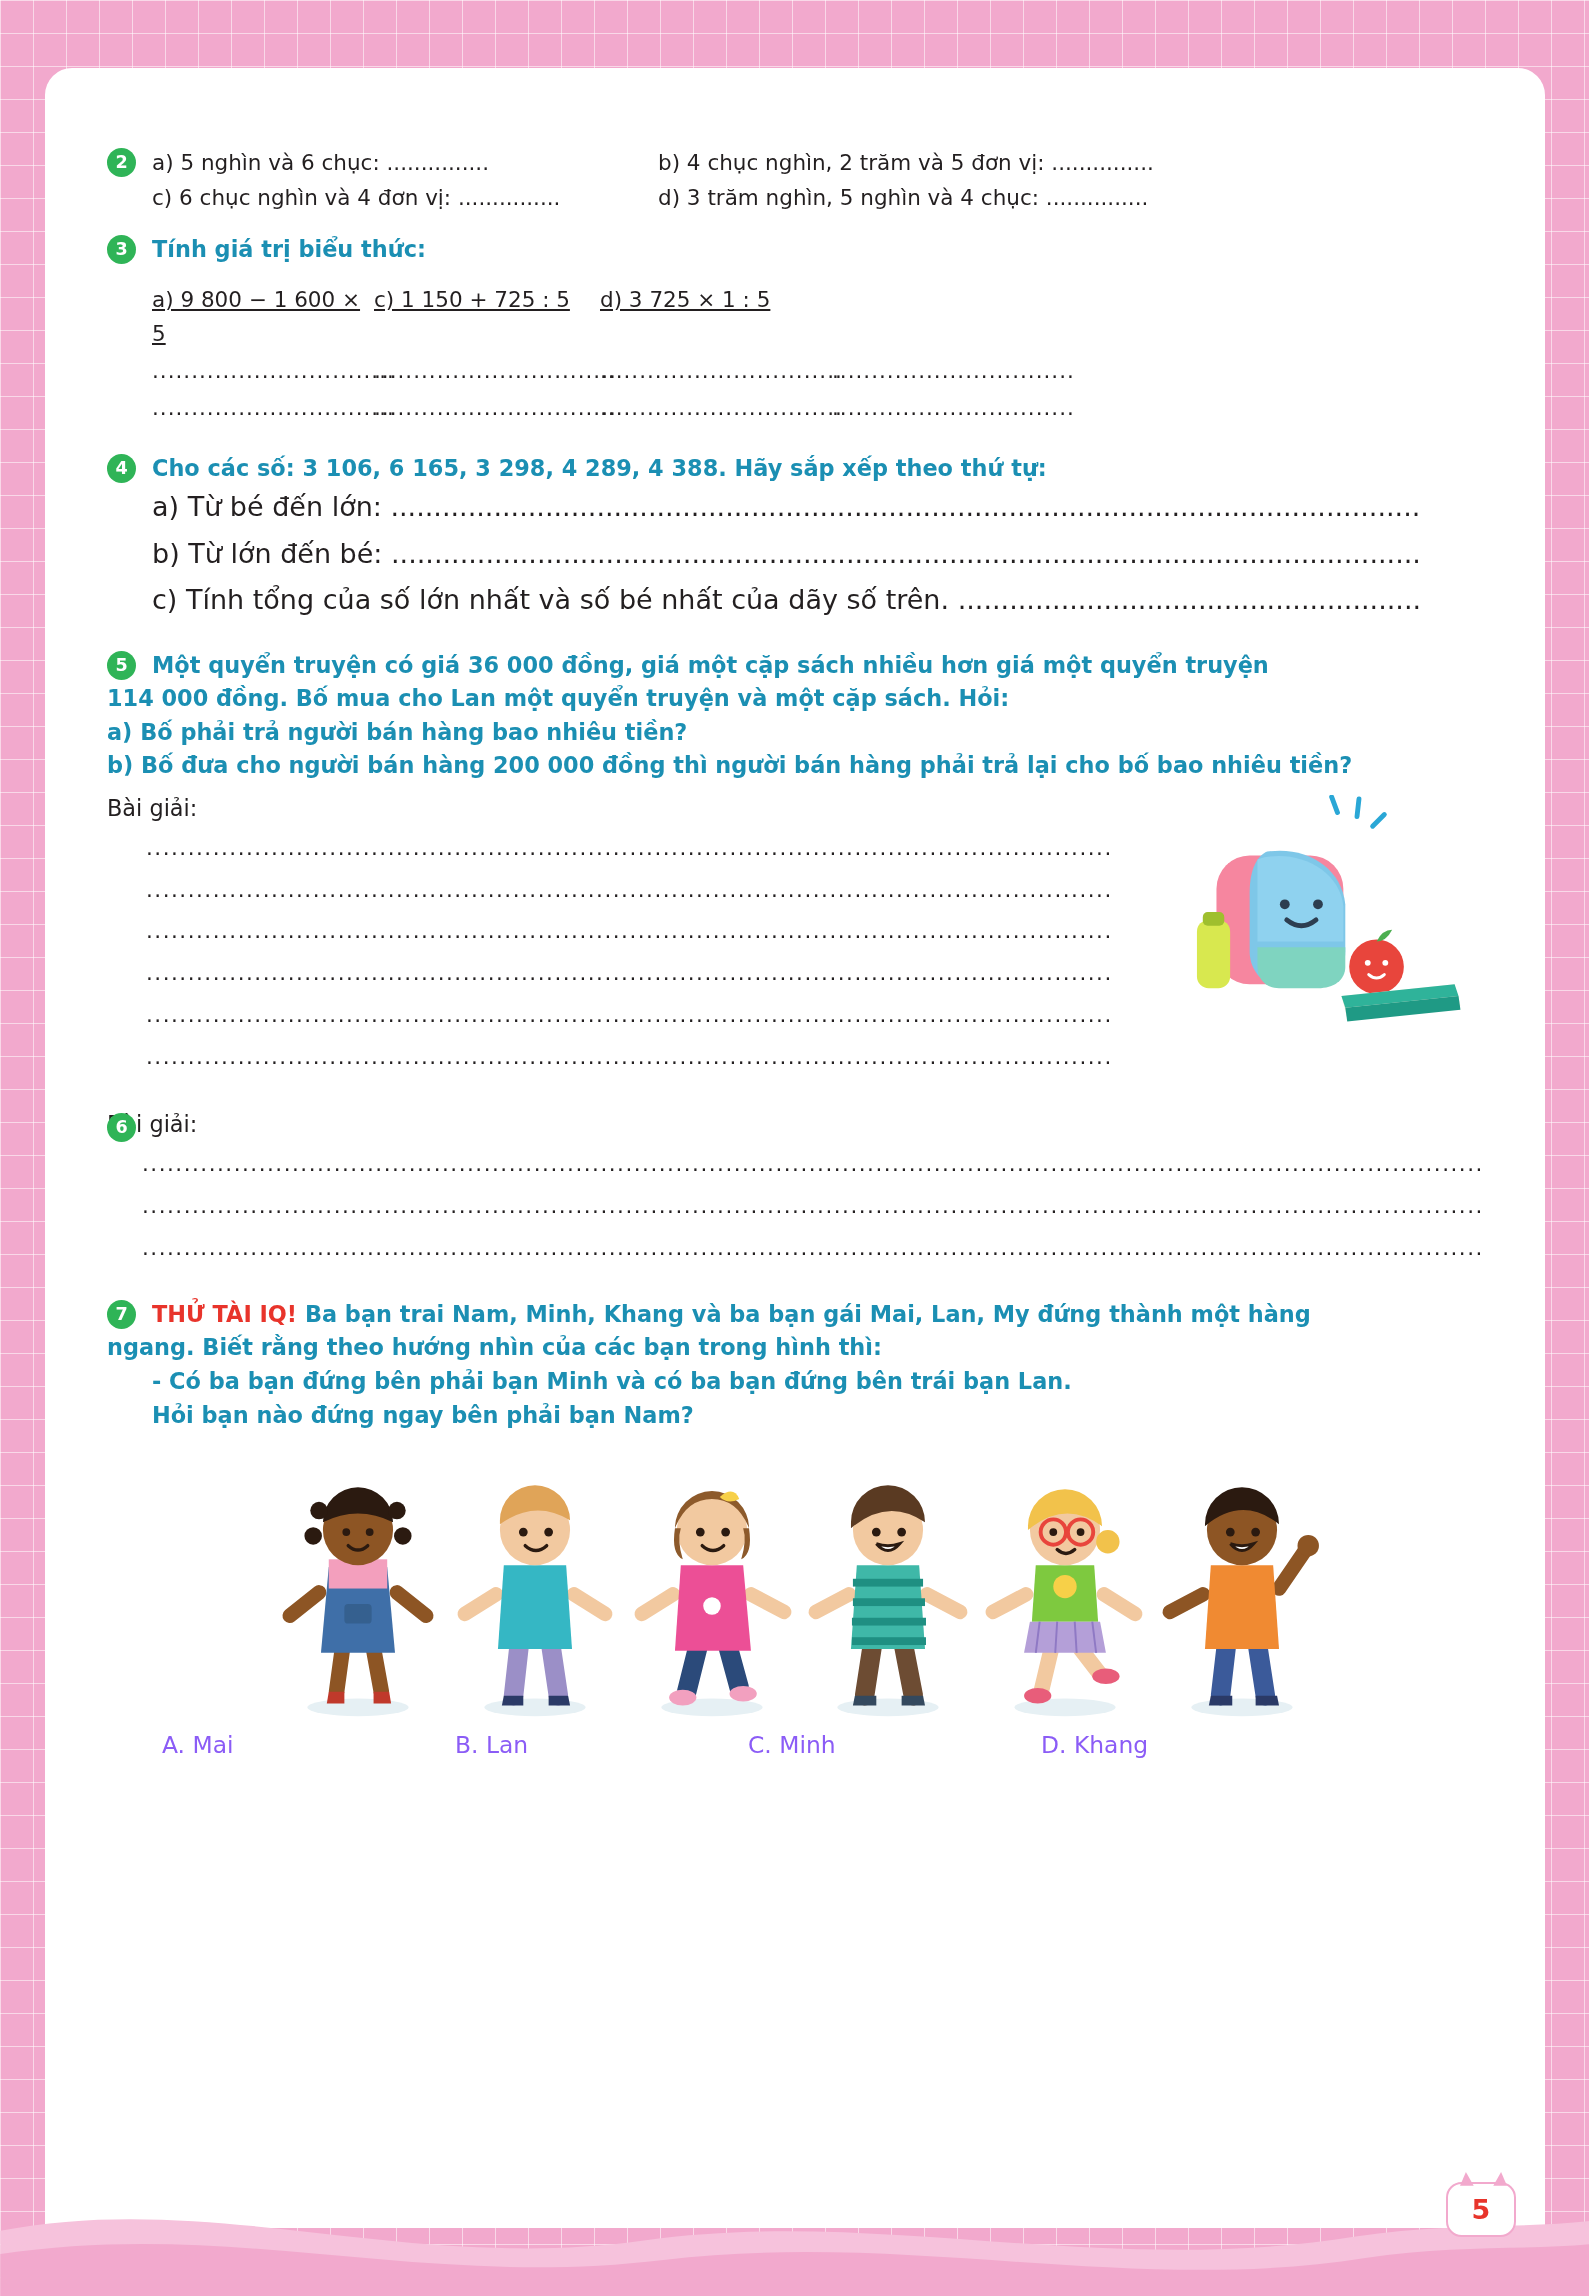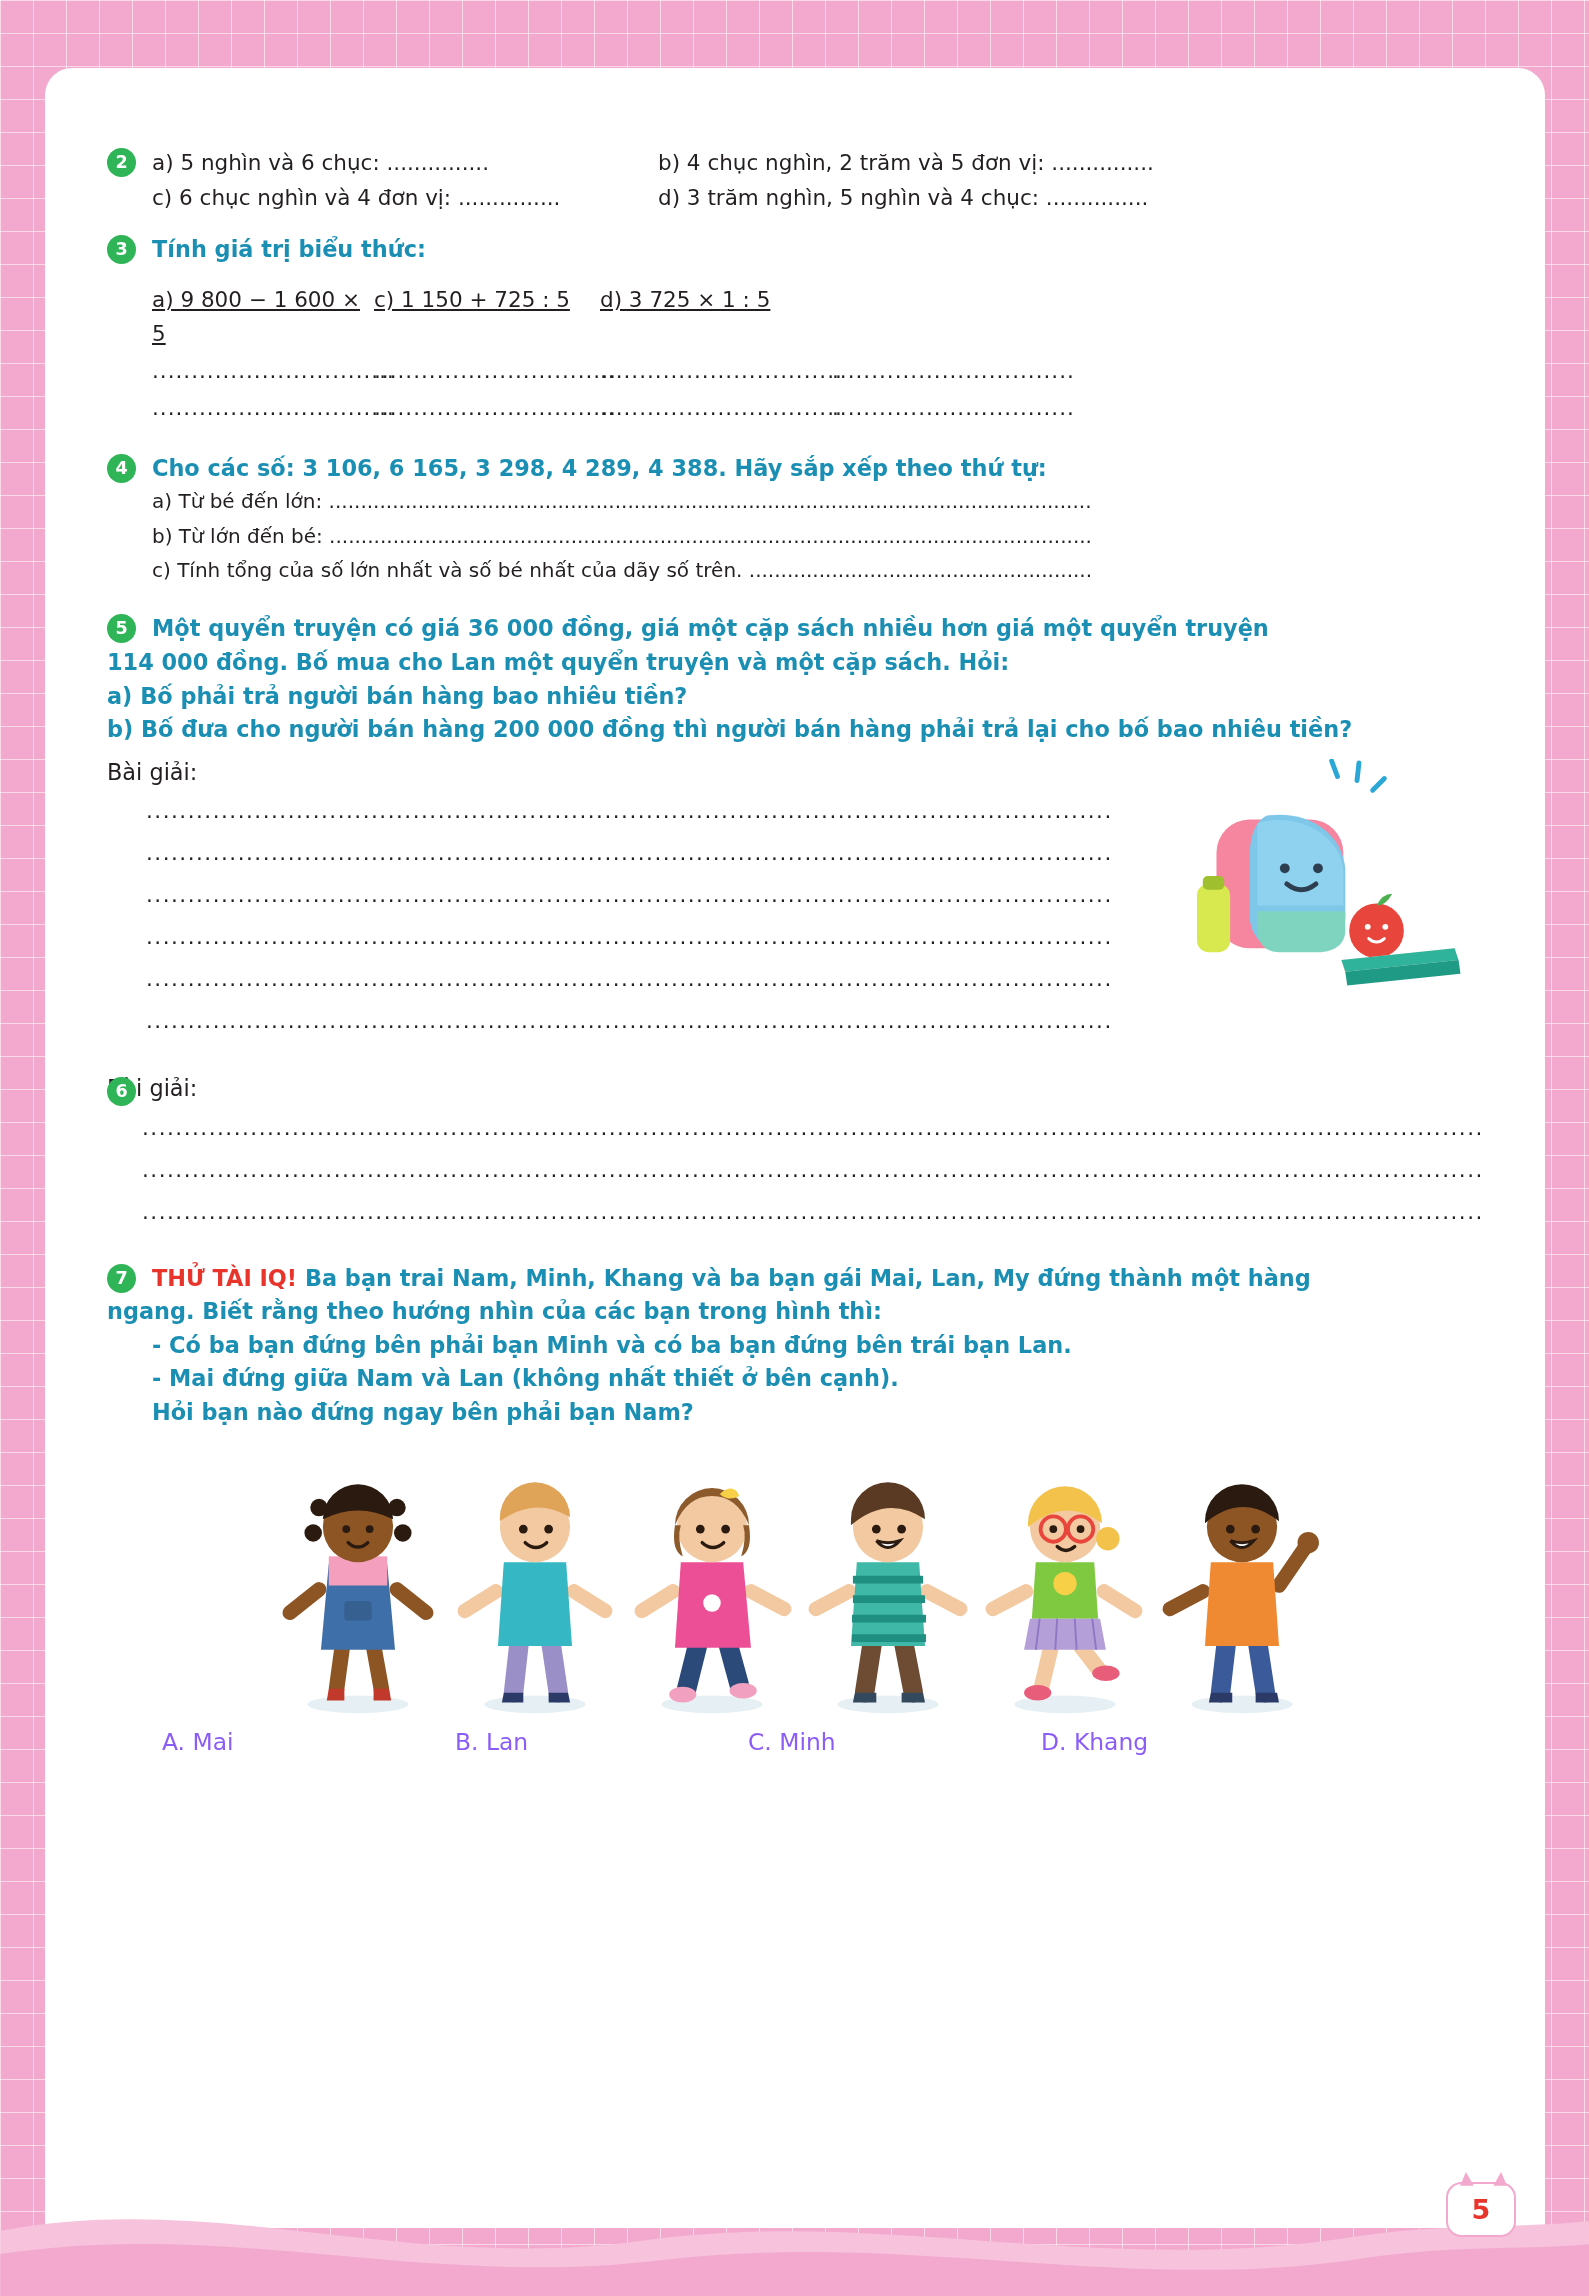--- a/index.html
+++ b/index.html
@@ -116,7 +116,7 @@
 
   .line-item {
     margin-left: 45px;
-    font-size: 20px;
+    font-size: 27px;
     line-height: 1.72;
     color: #231f20;
     white-space: nowrap;

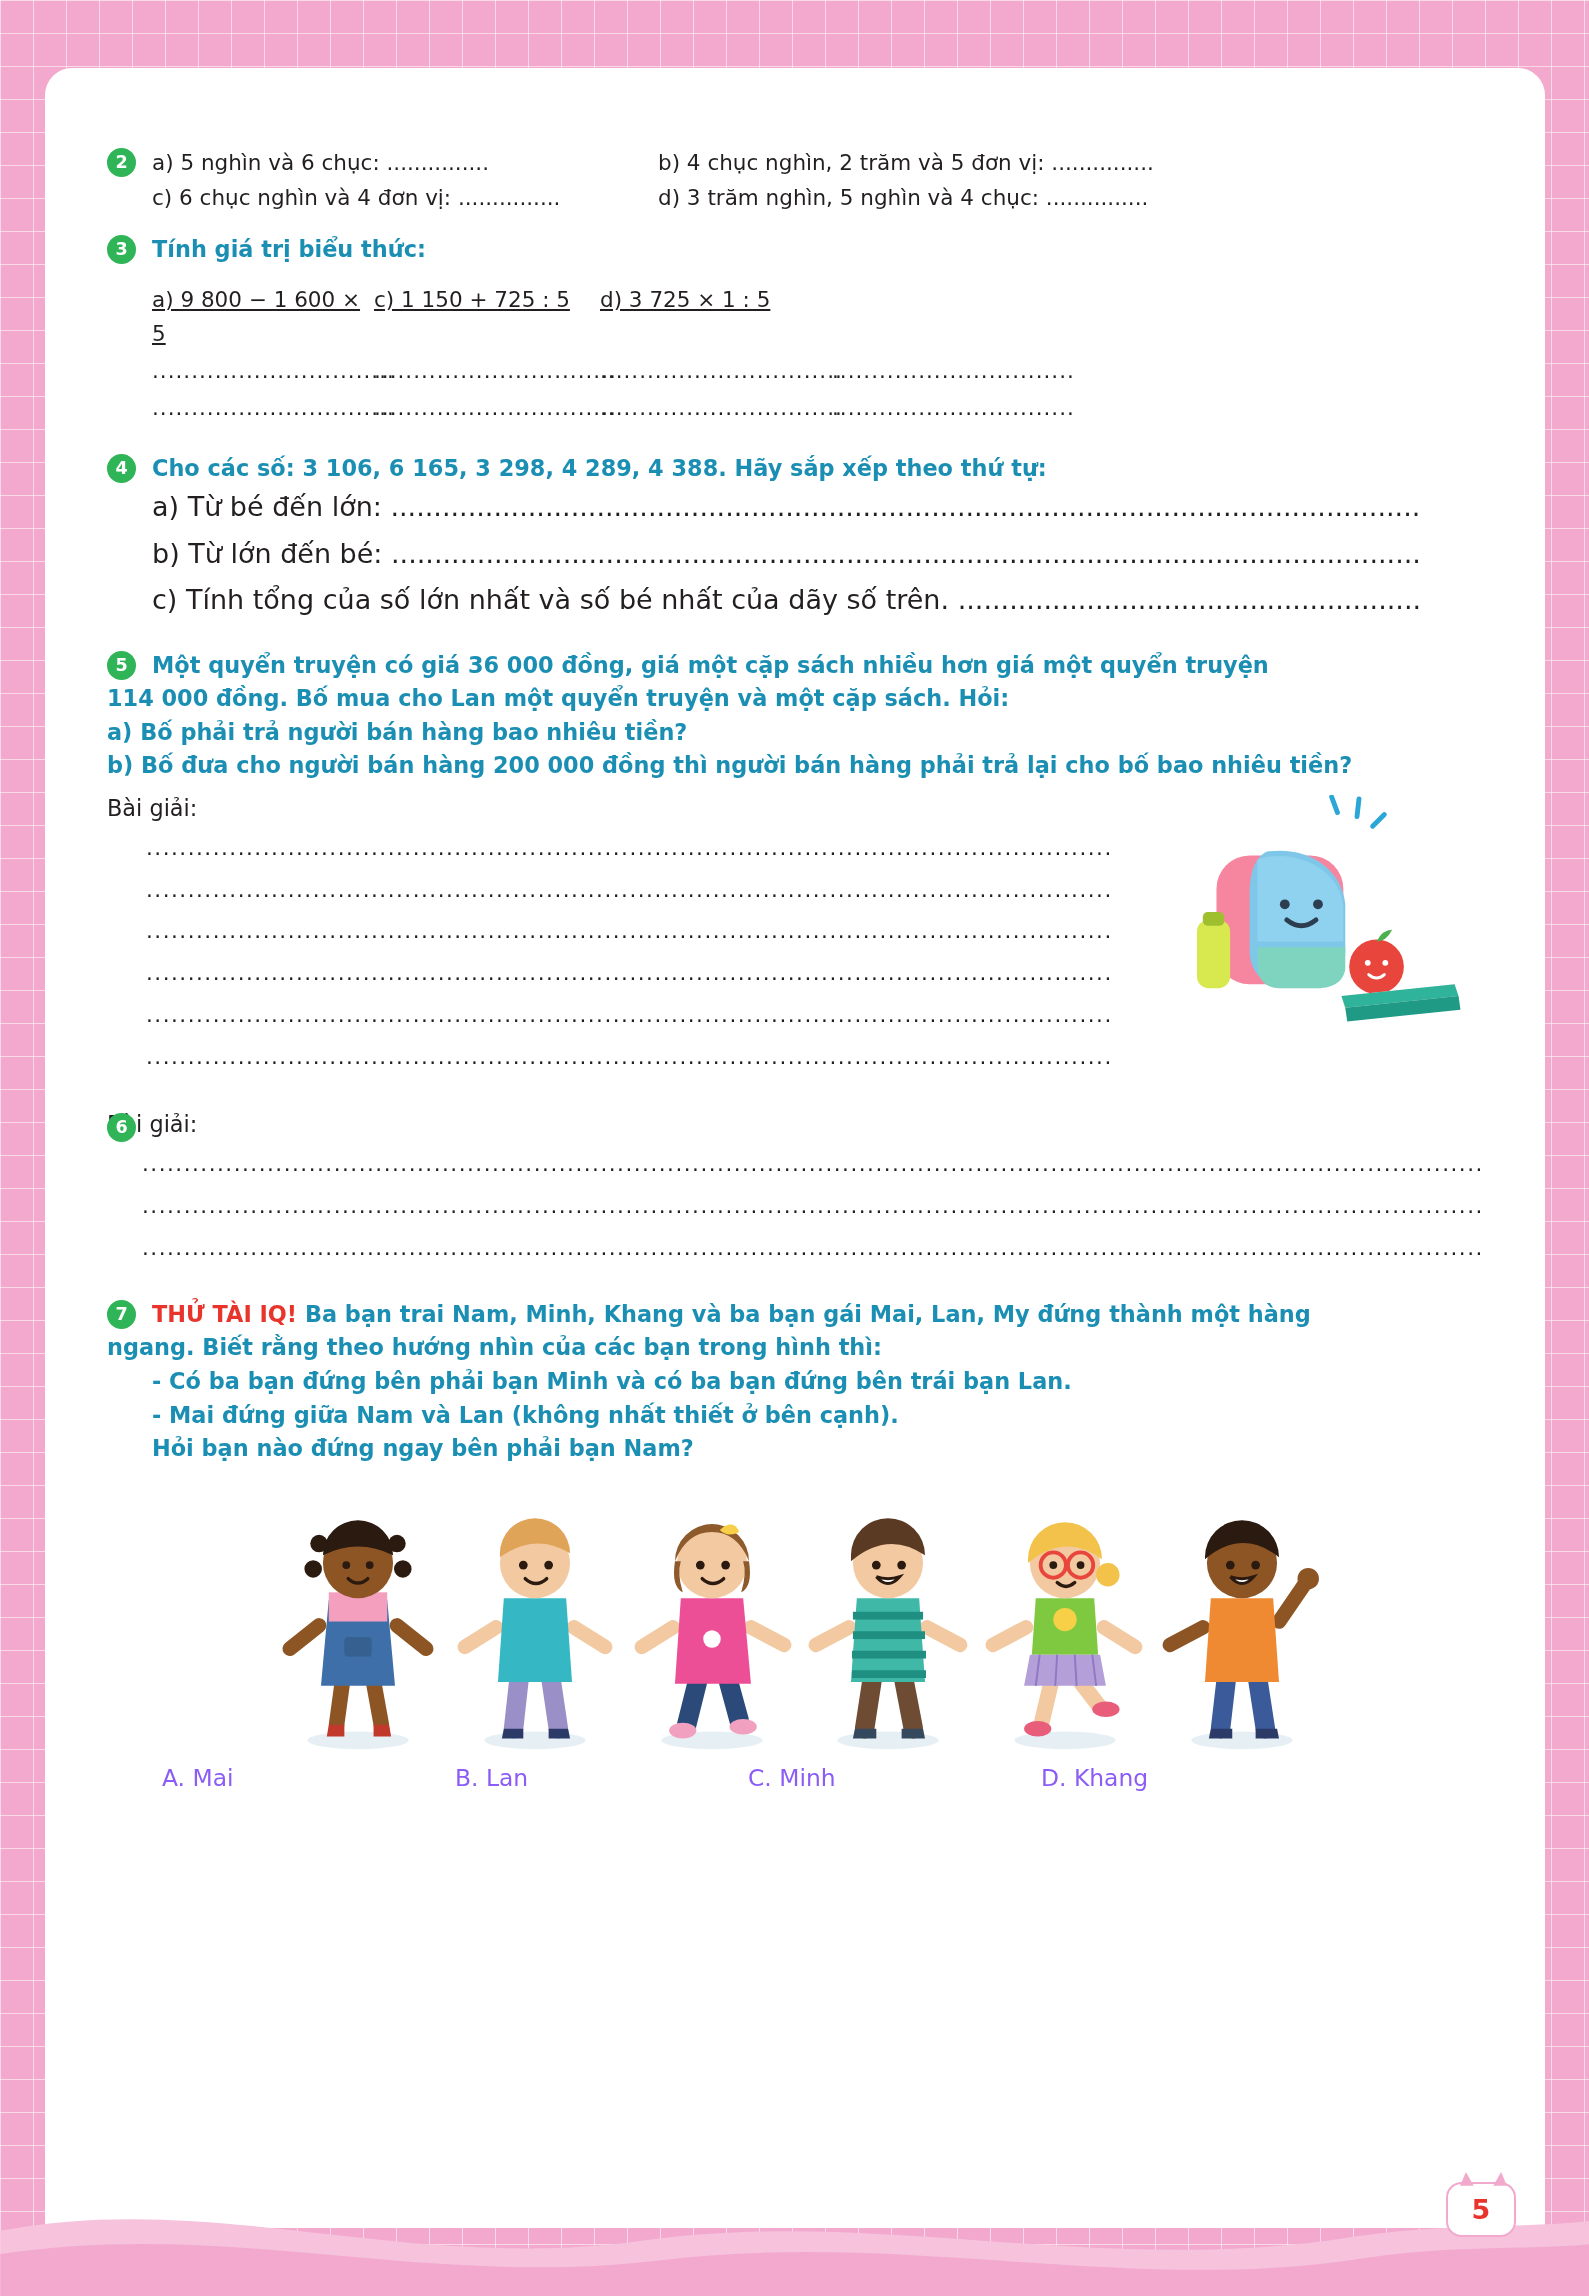--- a/index.html
+++ b/index.html
@@ -332,7 +332,6 @@
     </div>
     <div class="q5-text">ngang. Biết rằng theo hướng nhìn của các bạn trong hình thì:</div>
     <div class="q5-text q5-first">- Có ba bạn đứng bên phải bạn Minh và có ba bạn đứng bên trái bạn Lan.</div>
-    <div class="q5-text q5-first">- Mai đứng giữa Nam và Lan (không nhất thiết ở bên cạnh).</div>
     <div class="q5-text q5-first">Hỏi bạn nào đứng ngay bên phải bạn Nam?</div>
 
     <div class="kids-row">

